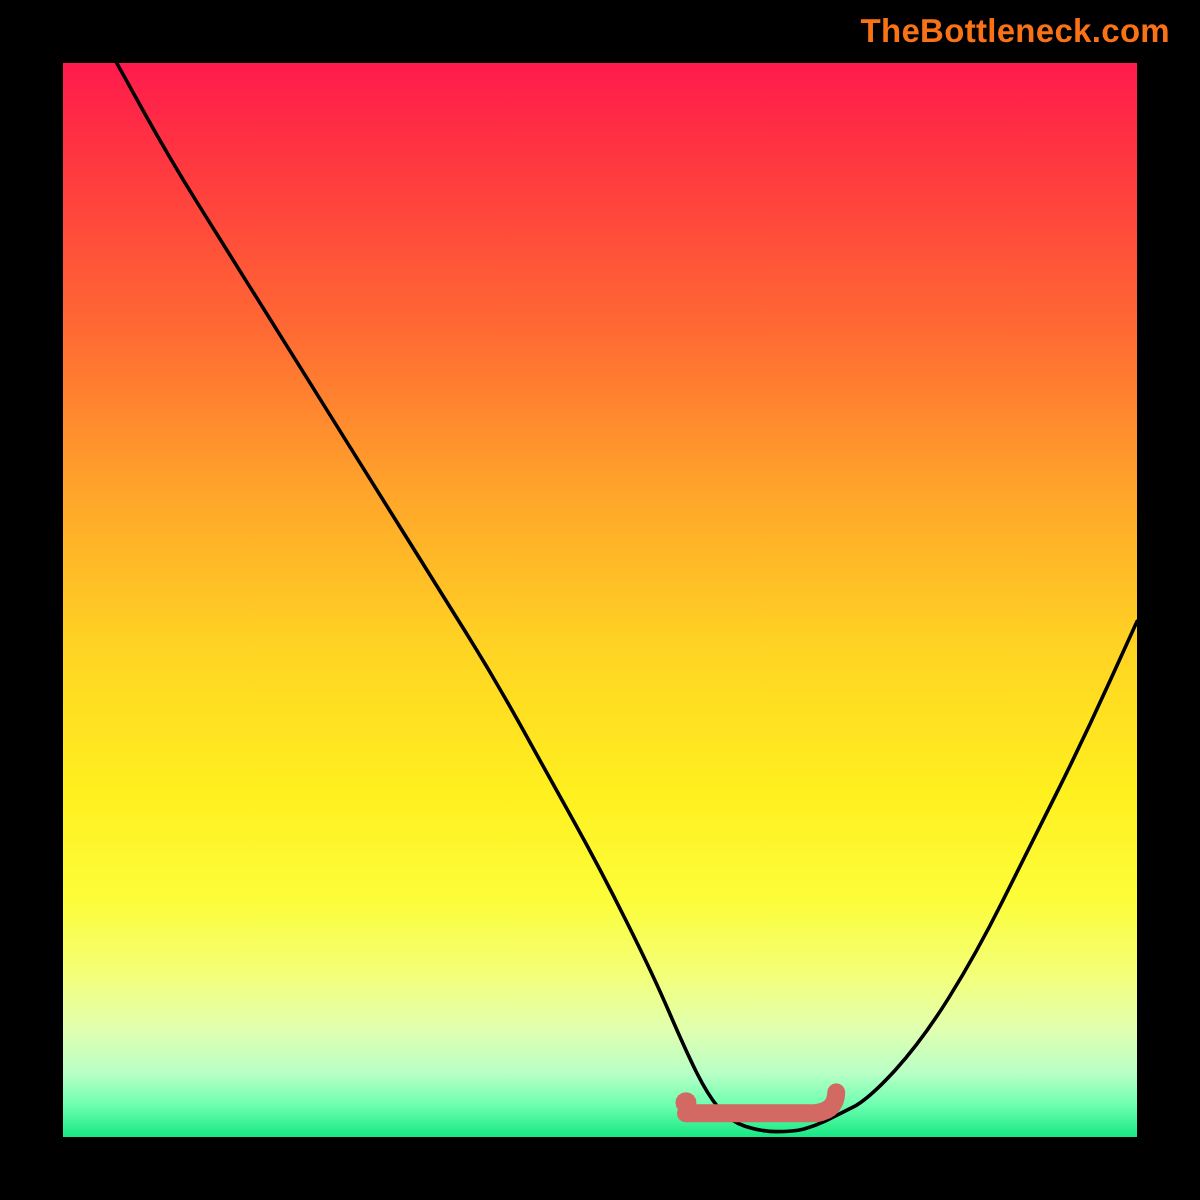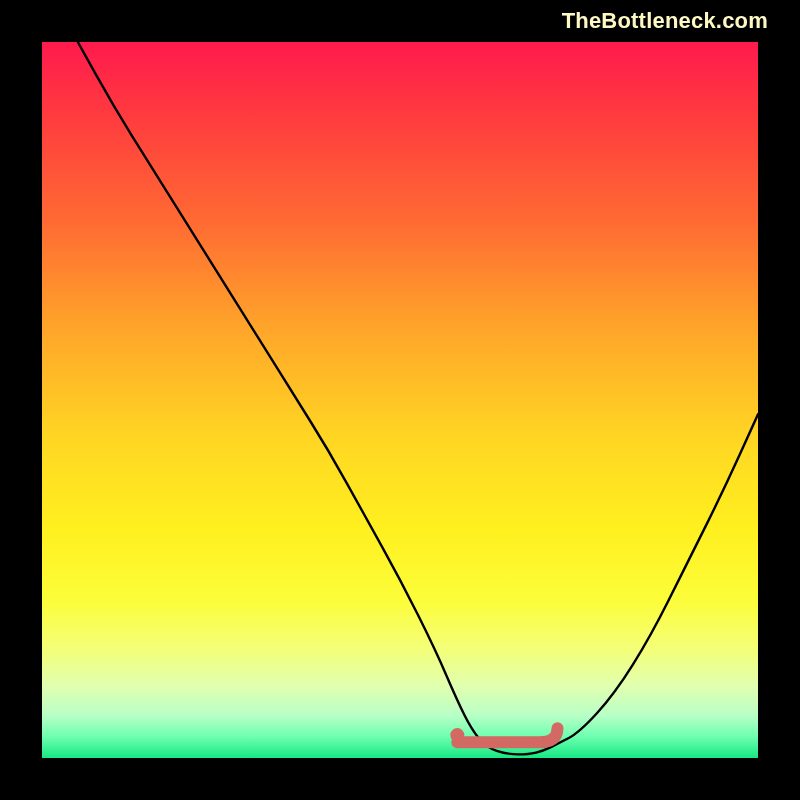--- a/index.html
+++ b/index.html
@@ -46,11 +46,11 @@
   .watermark {
     position: absolute;
     top: 8px;
-    right: 32px;
+    right: 20px;
     font-family: Arial, Helvetica, sans-serif;
     font-size: 22px;
     font-weight: 600;
-    color: #fef9c3;
+    color: #f97316;
     letter-spacing: 0.2px;
     text-align: center;
   }

